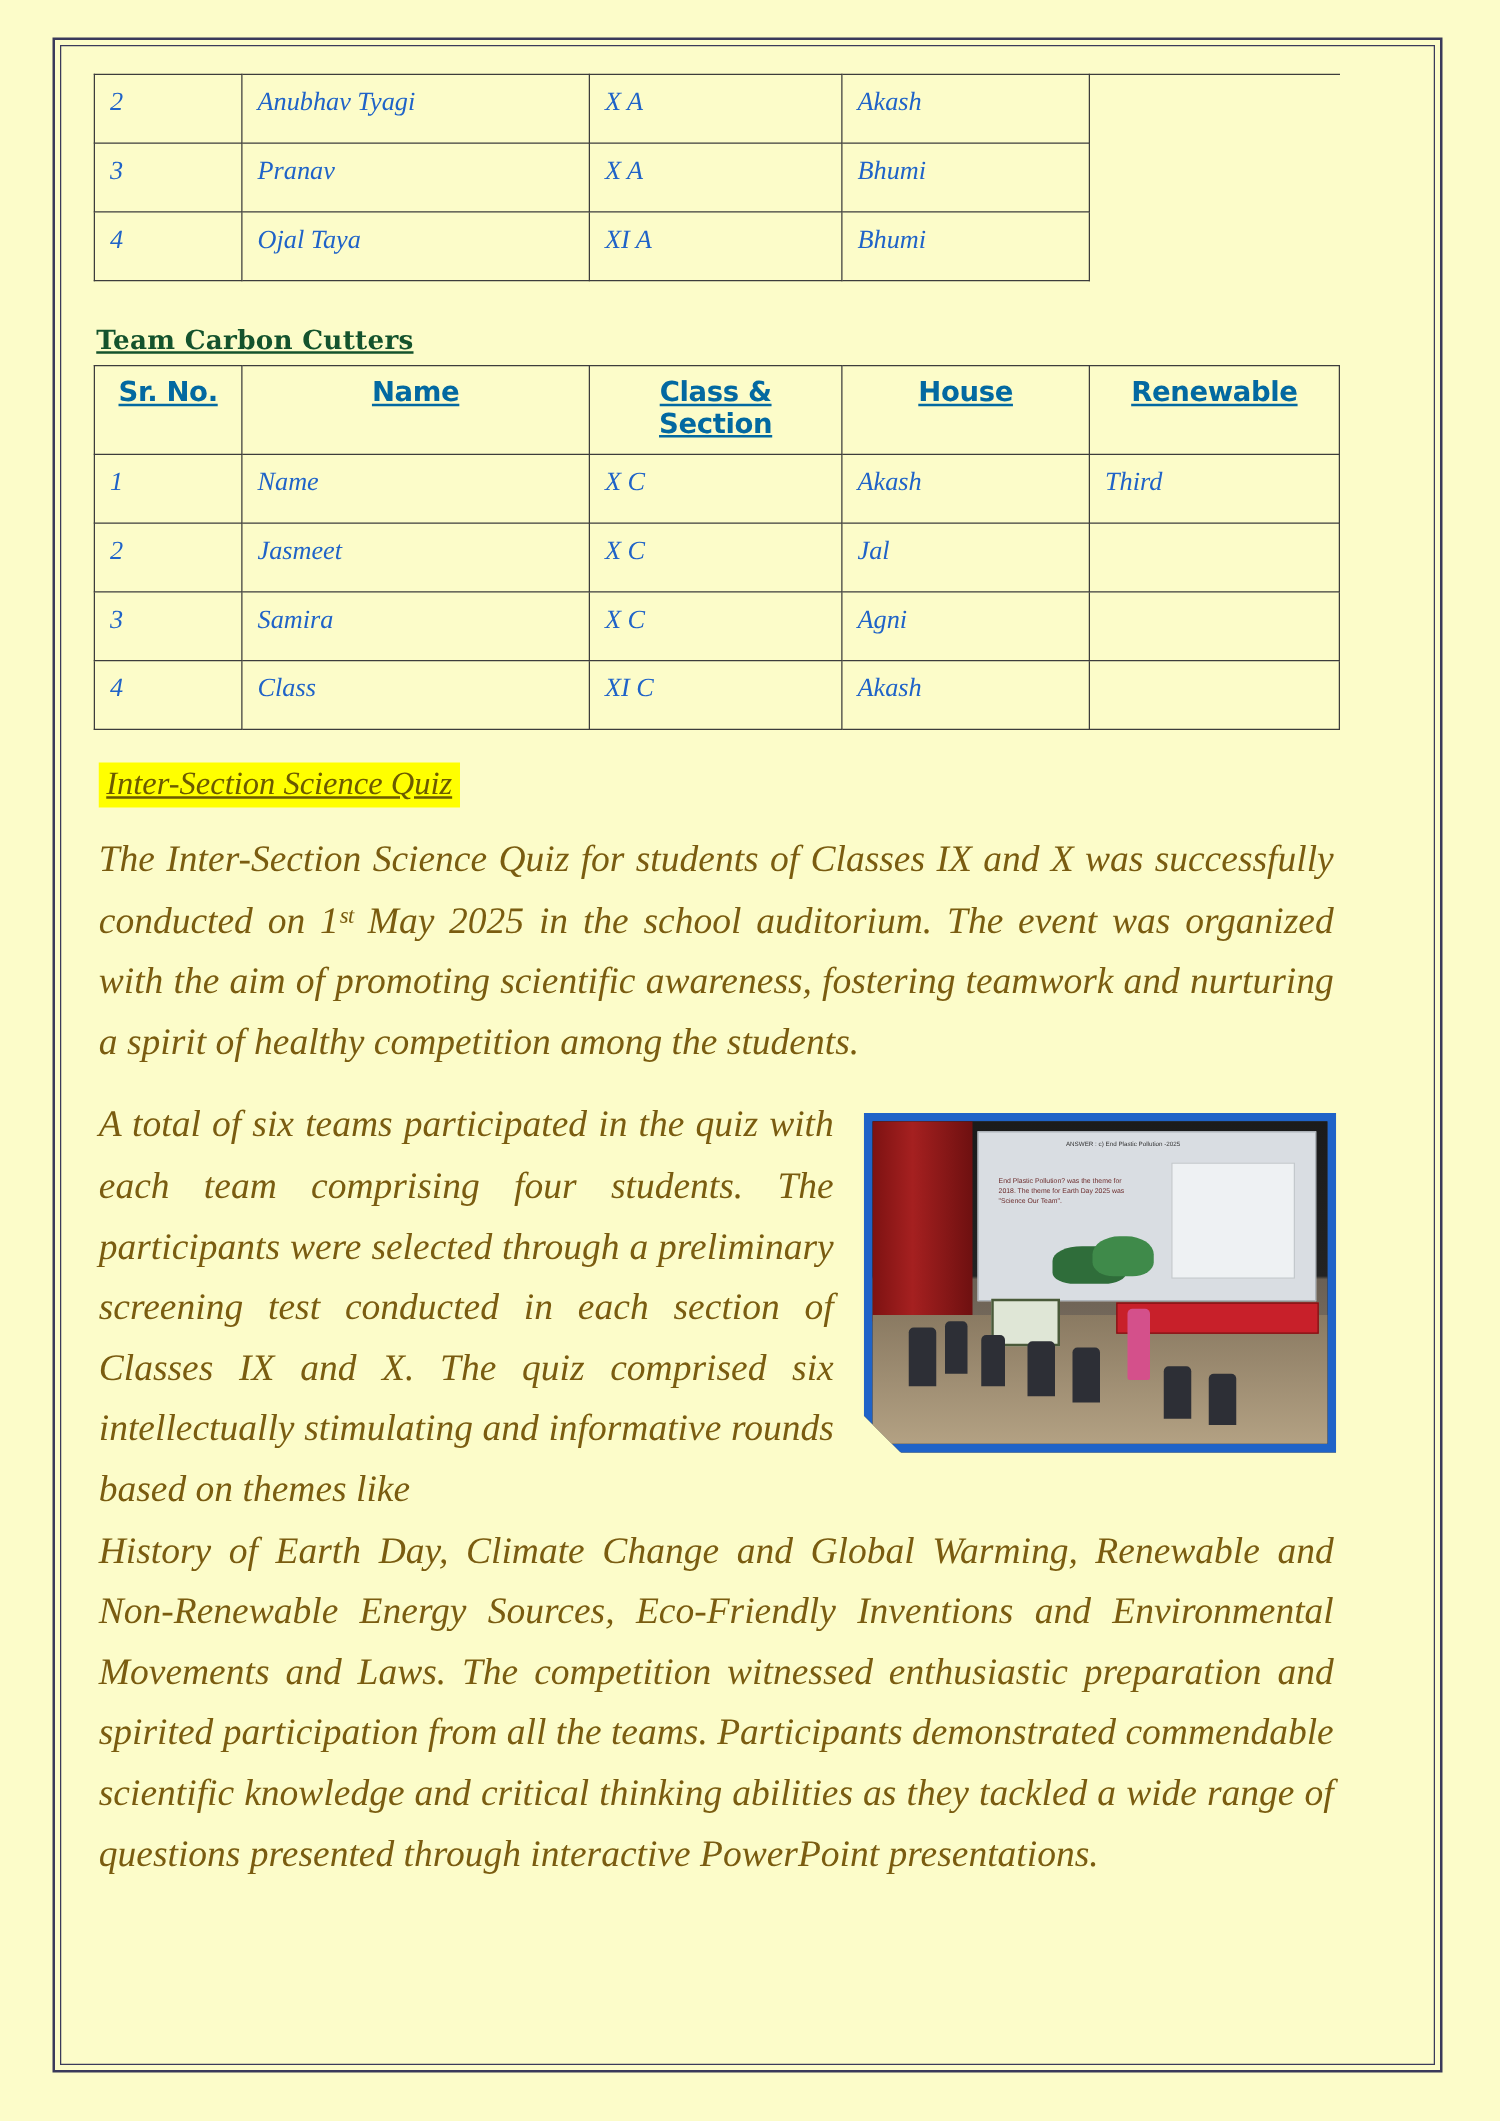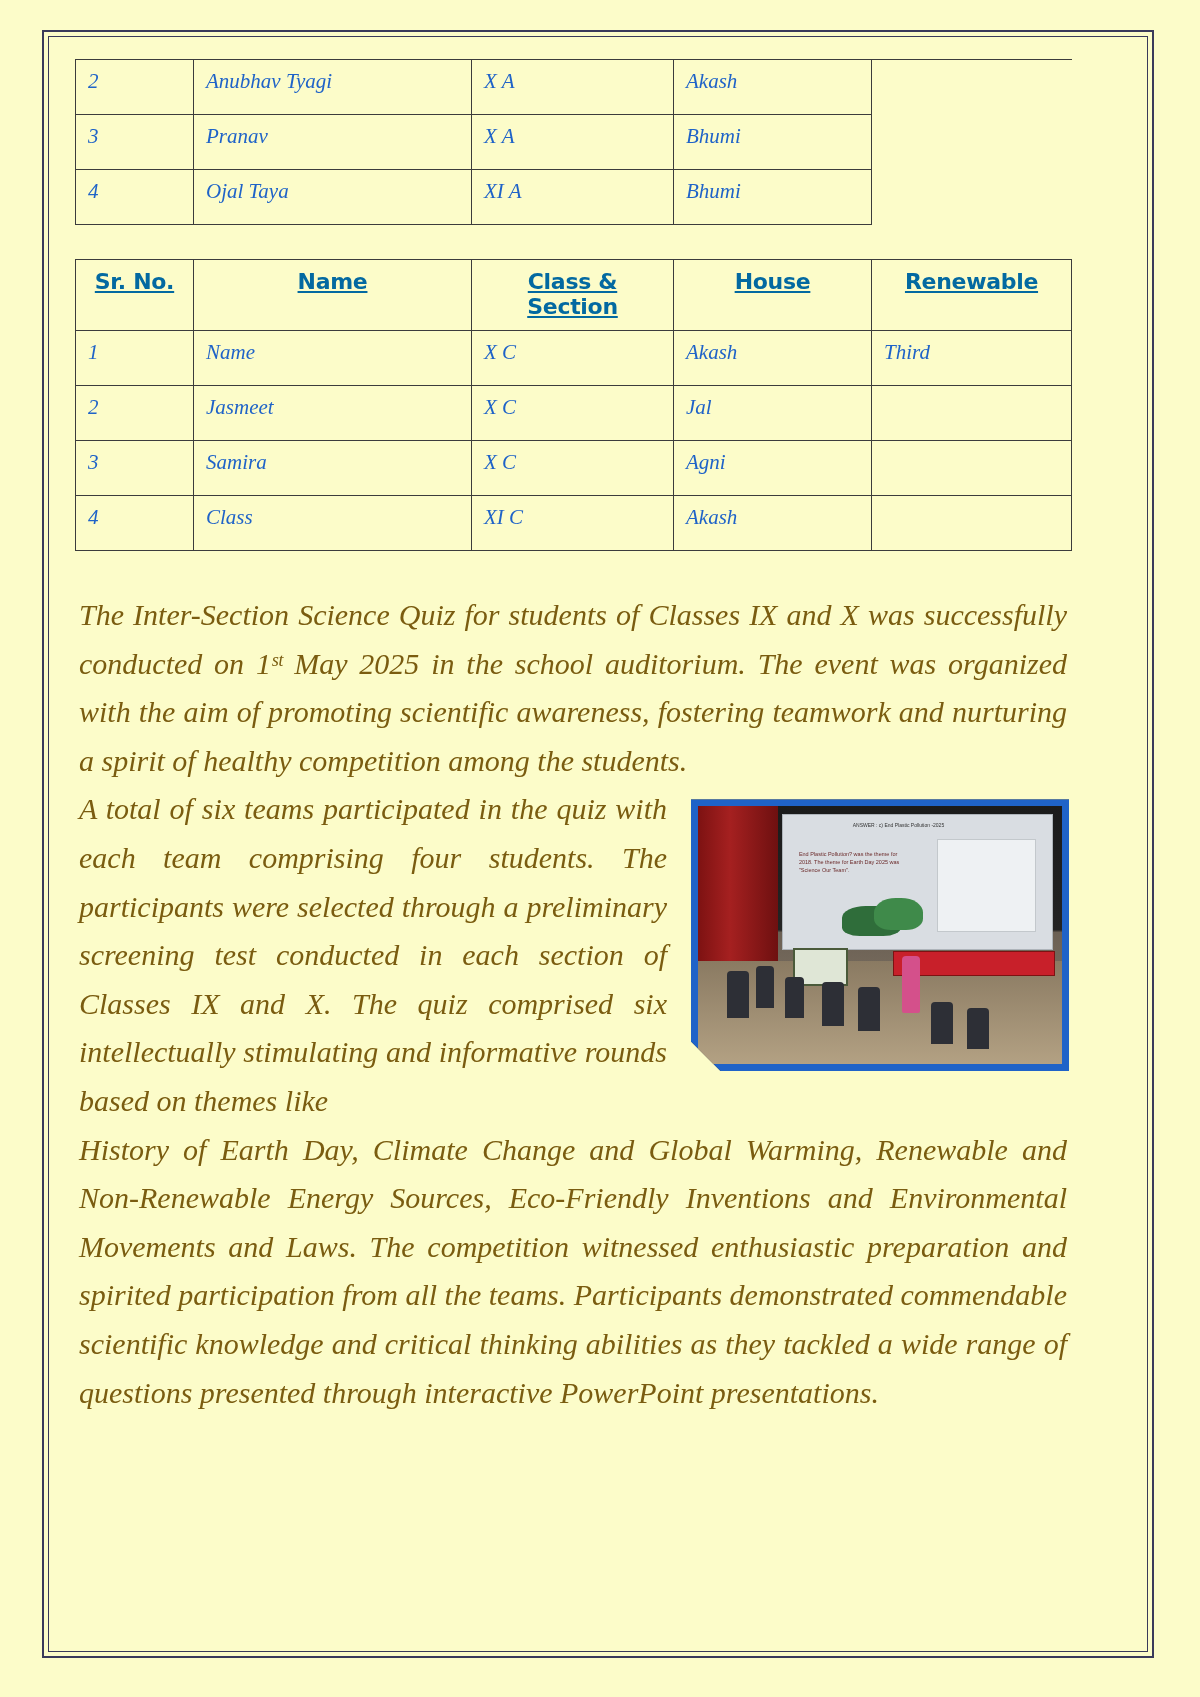--- a/index.html
+++ b/index.html
@@ -299,6 +299,7 @@
 
       <div class="spacer-sm"></div>
 
+      <h3 class="team-title">Team Carbon Cutters</h3>
 
       <table class="tbl">
         <colgroup>

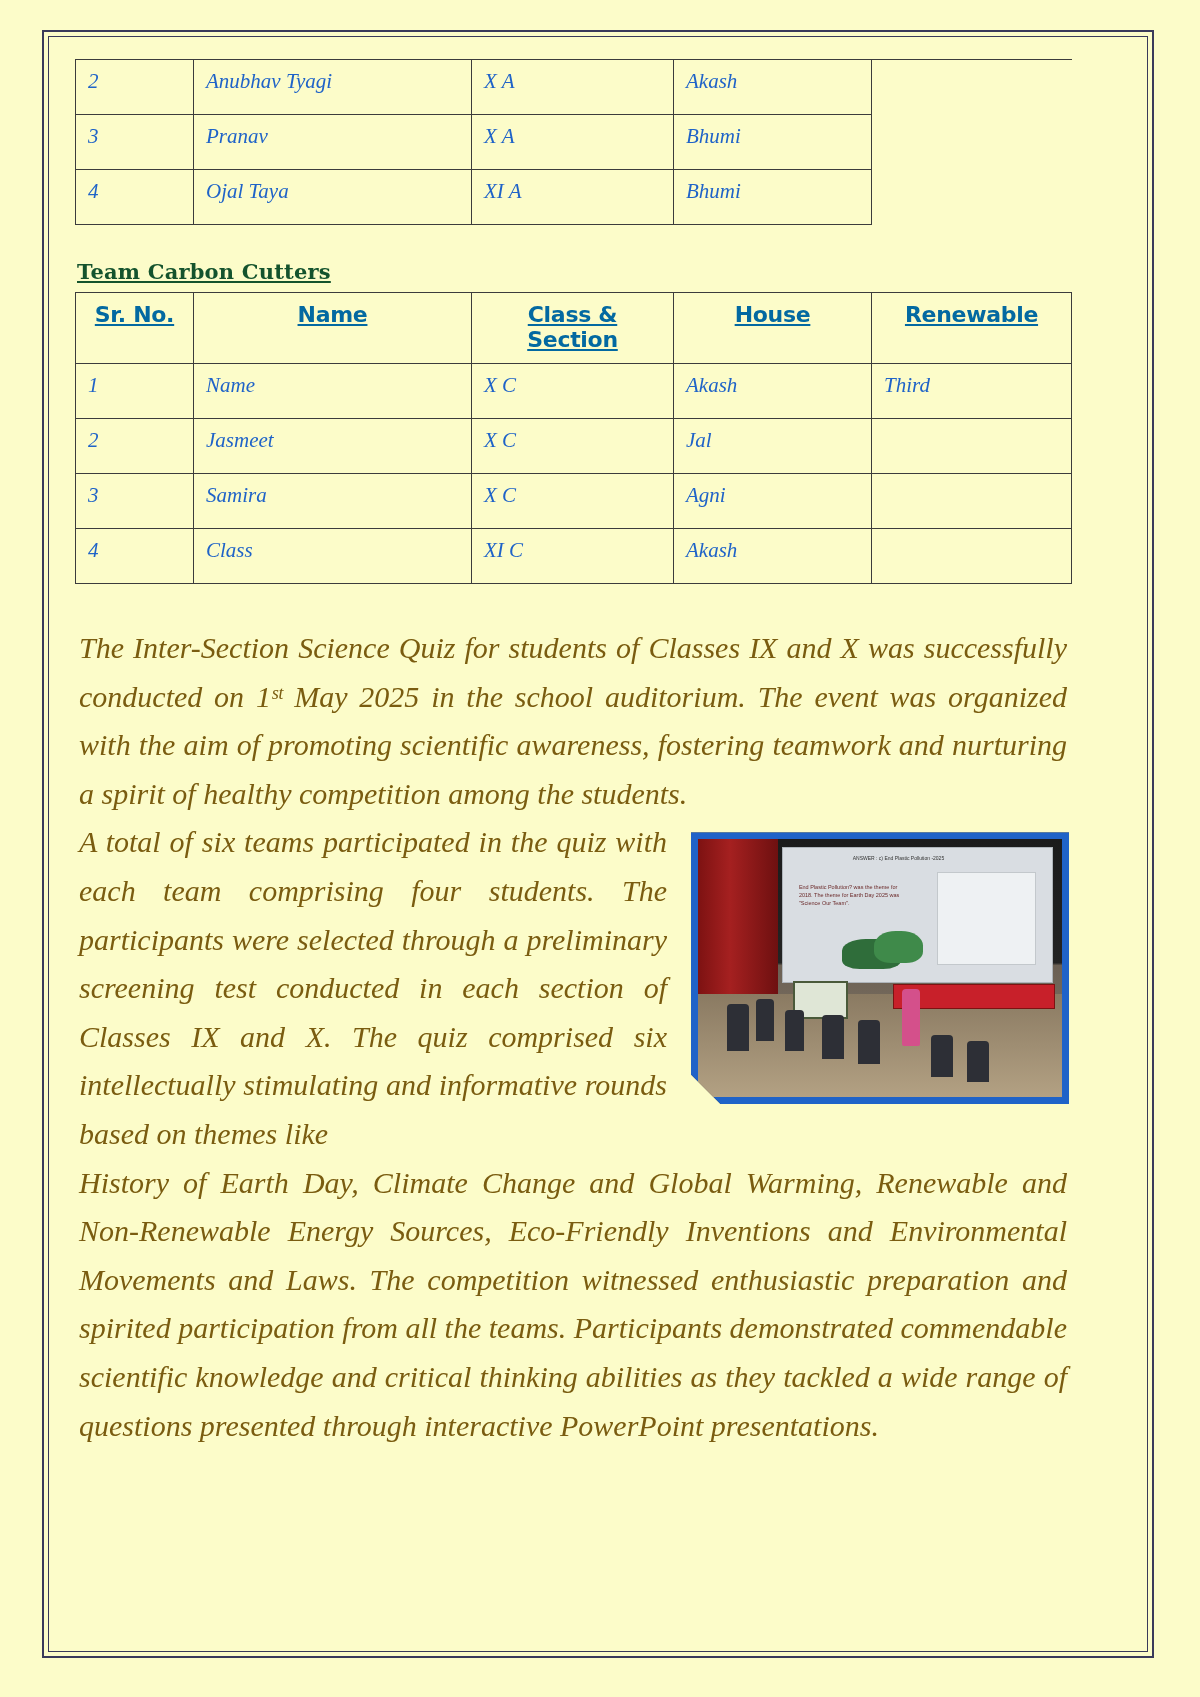--- a/index.html
+++ b/index.html
@@ -352,6 +352,7 @@
 
       <div class="spacer-md"></div>
 
+      <div class="section-heading">Inter-Section Science Quiz</div>
 
       <p class="body-text">The Inter-Section Science Quiz for students of Classes IX and X was successfully conducted on 1ˢᵗ May 2025 in the school auditorium. The event was organized with the aim of promoting scientific awareness, fostering teamwork and nurturing a spirit of healthy competition among the students.</p>
 

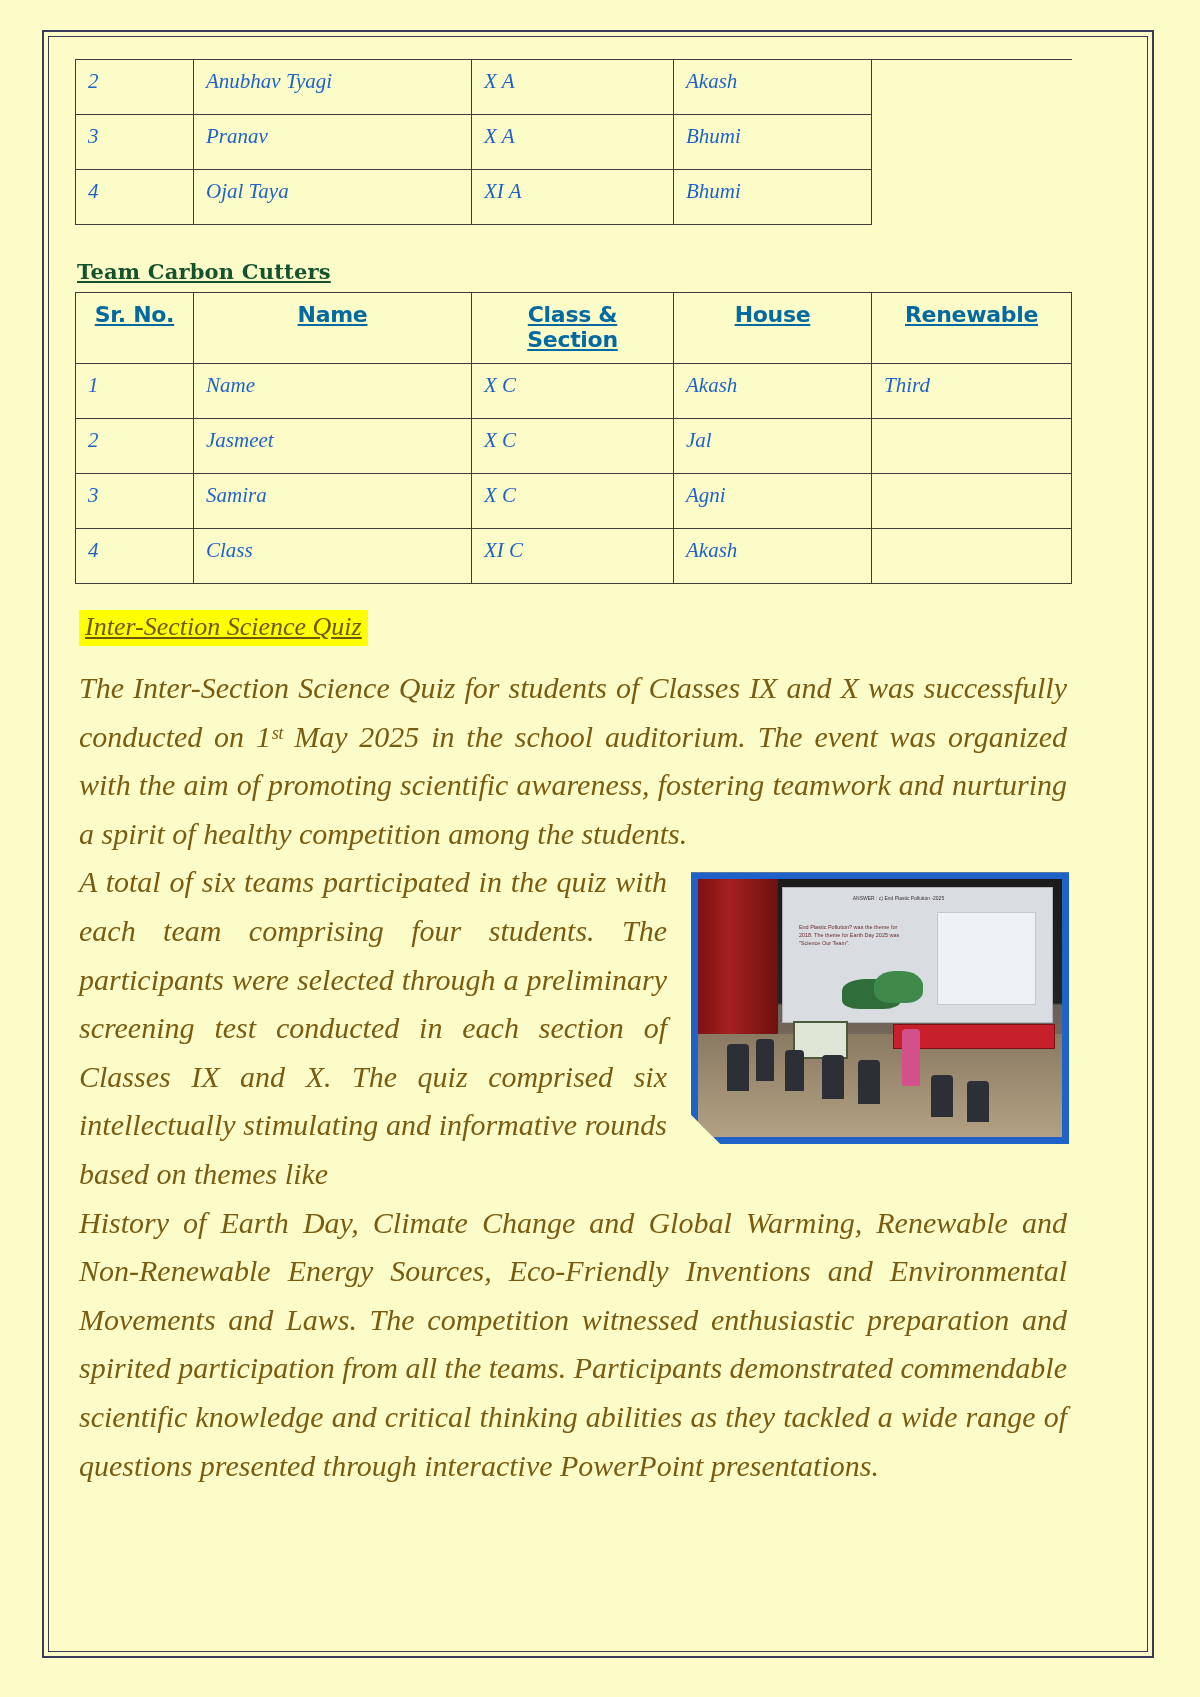--- a/index.html
+++ b/index.html
@@ -122,7 +122,7 @@
   }
   p.body-text.wrap-left {
     width: 592px;
-    margin-top: 0;
+    margin-top: 18px;
   }
   p.body-text.after-float {
     width: 988px;

